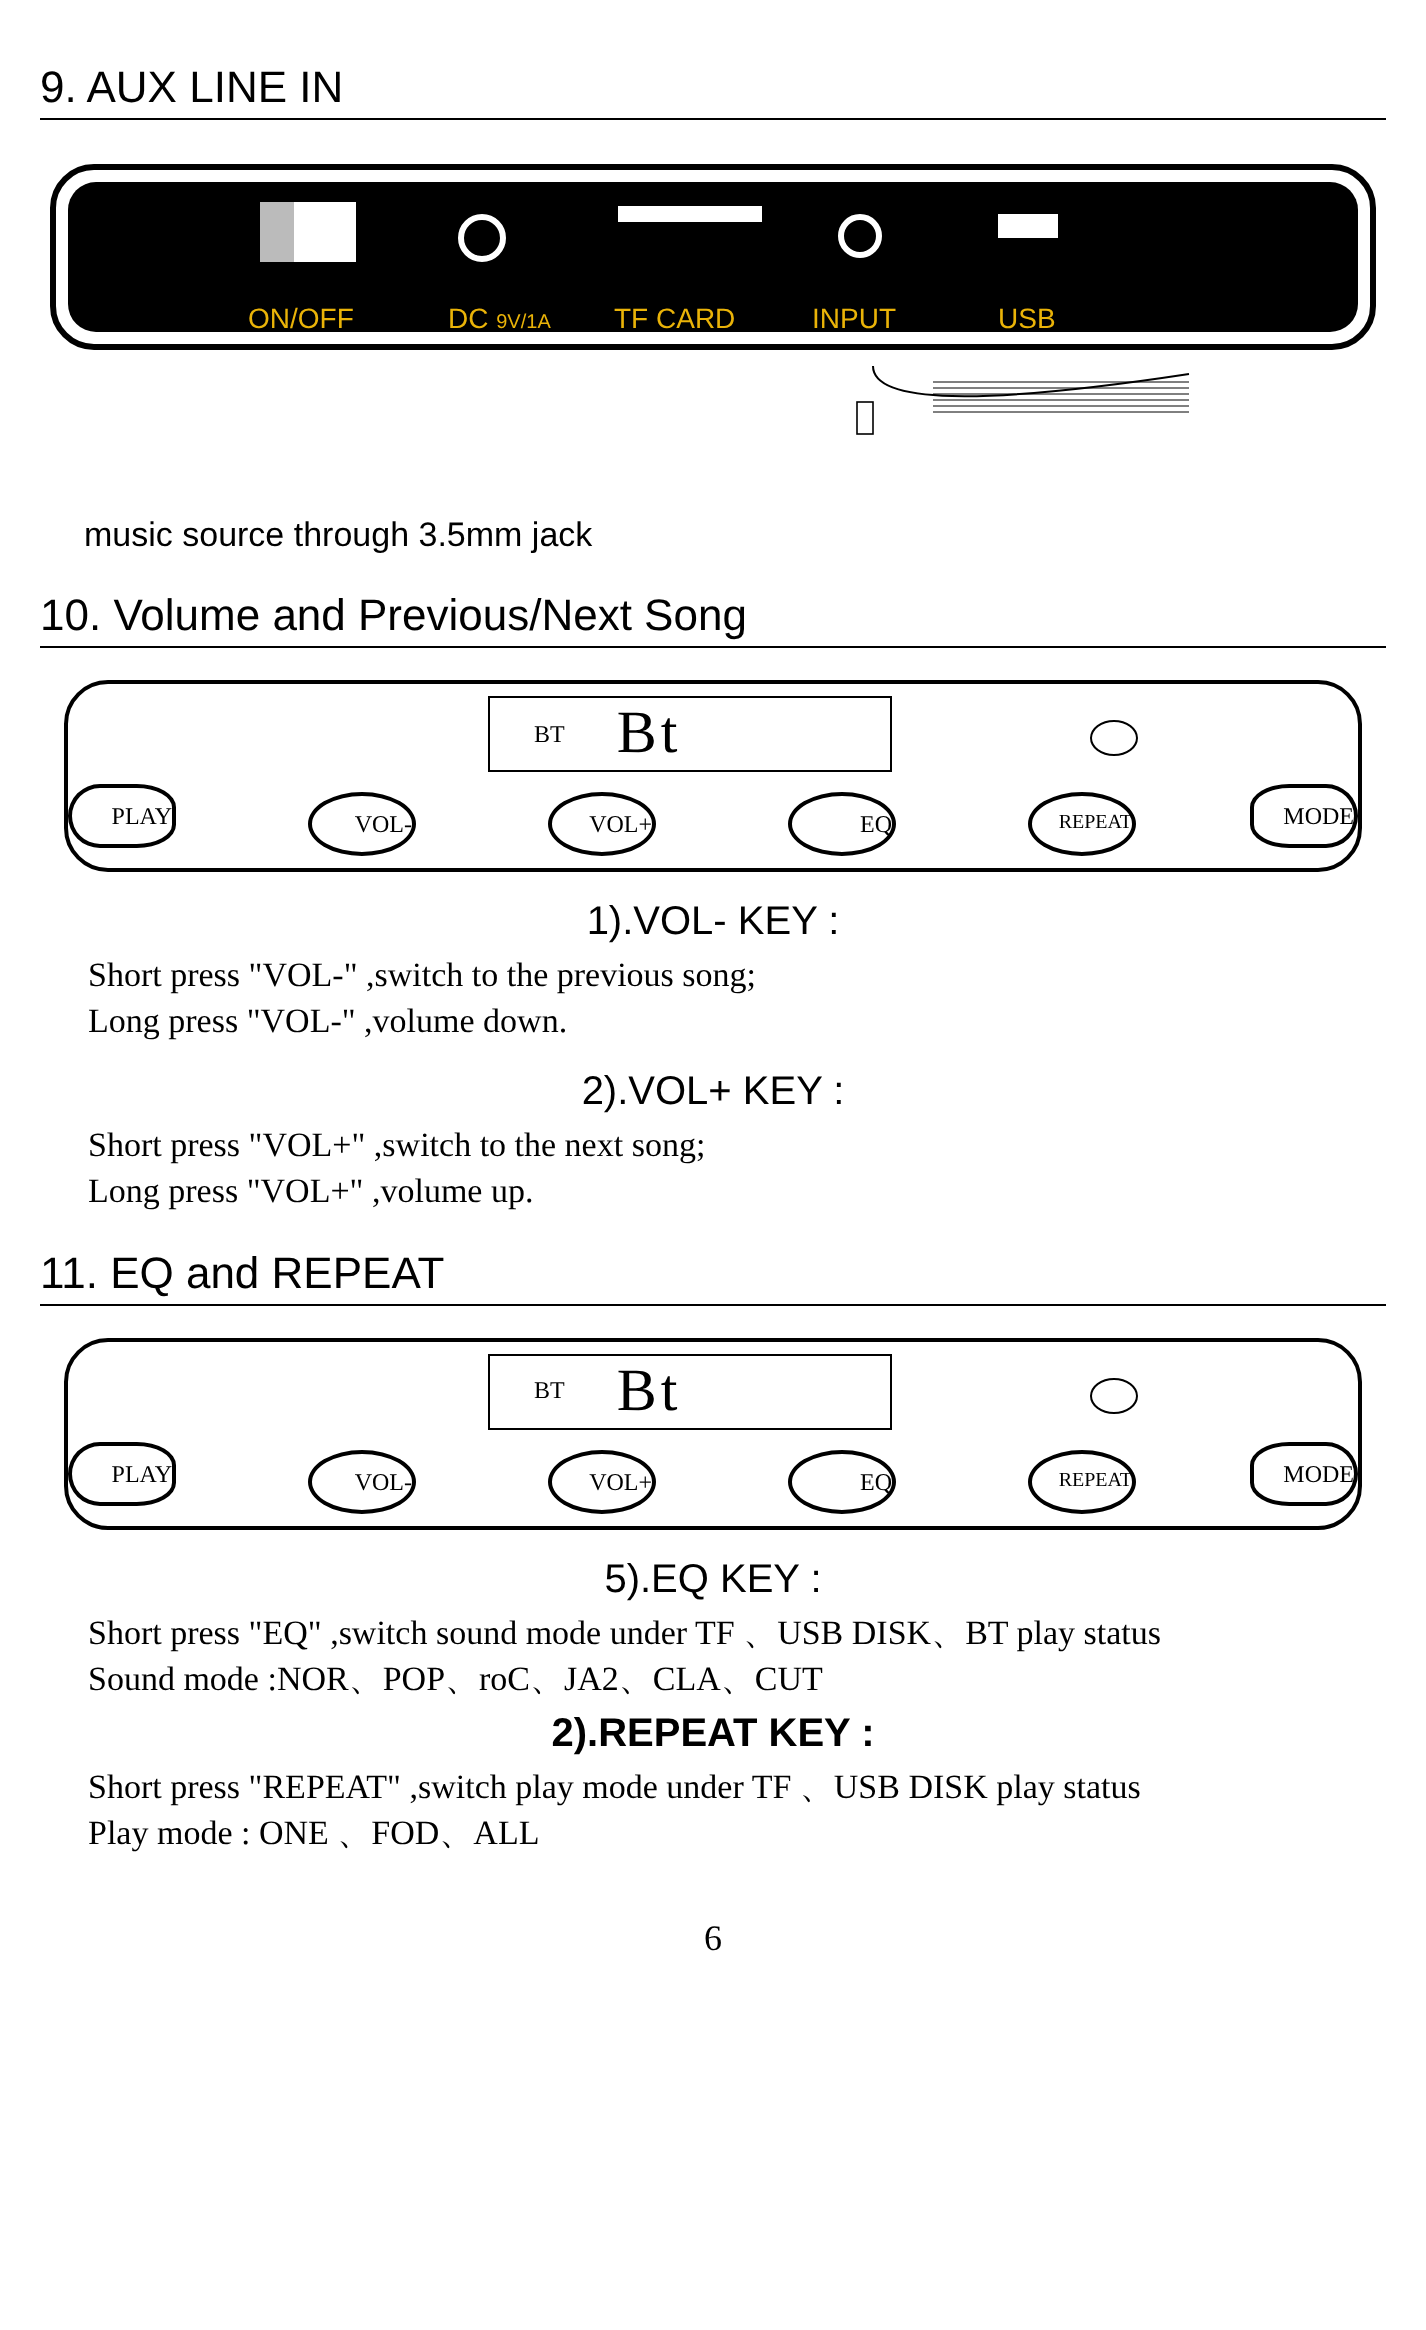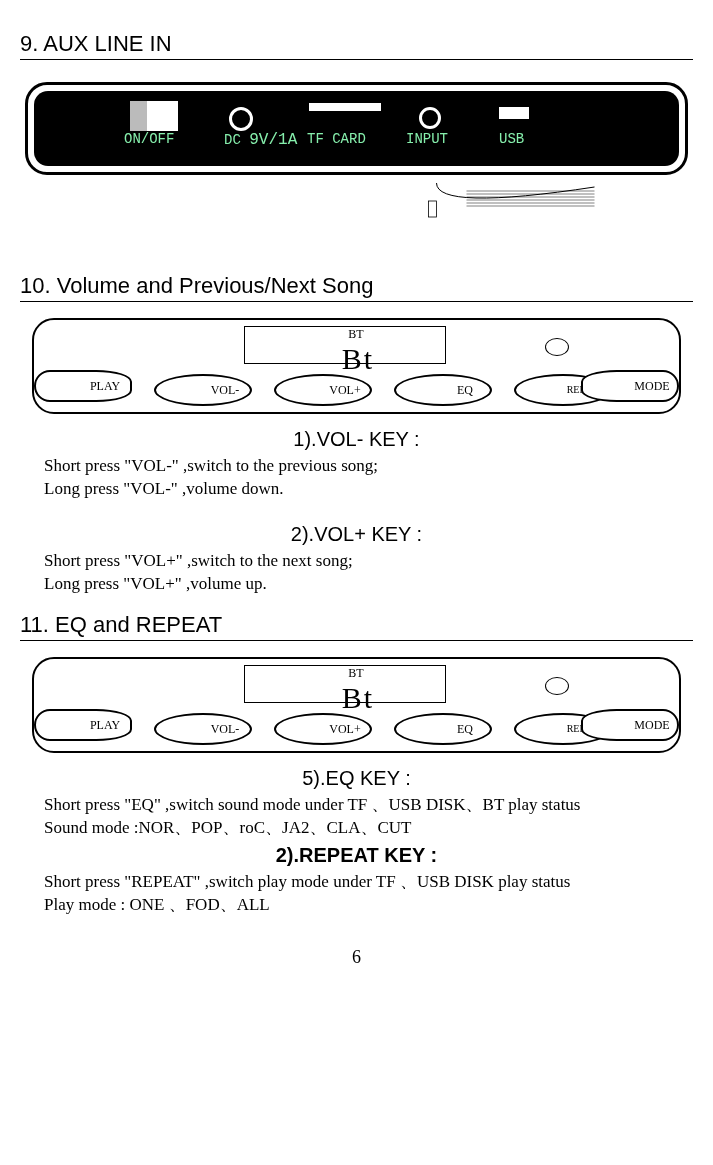--- a/index.html
+++ b/index.html
@@ -37,10 +37,10 @@
   }
   .port-label {
     position: absolute;
-    font-family: Liberation Mono, monospace;
-    color: #86efac;
+    font-family: Liberation Sans, sans-serif;
+    color: #eab308;
     font-size: 14px;
-    top: 40px;
+    top: 60px;
   }
   .small-sub {
     font-size: 16px;

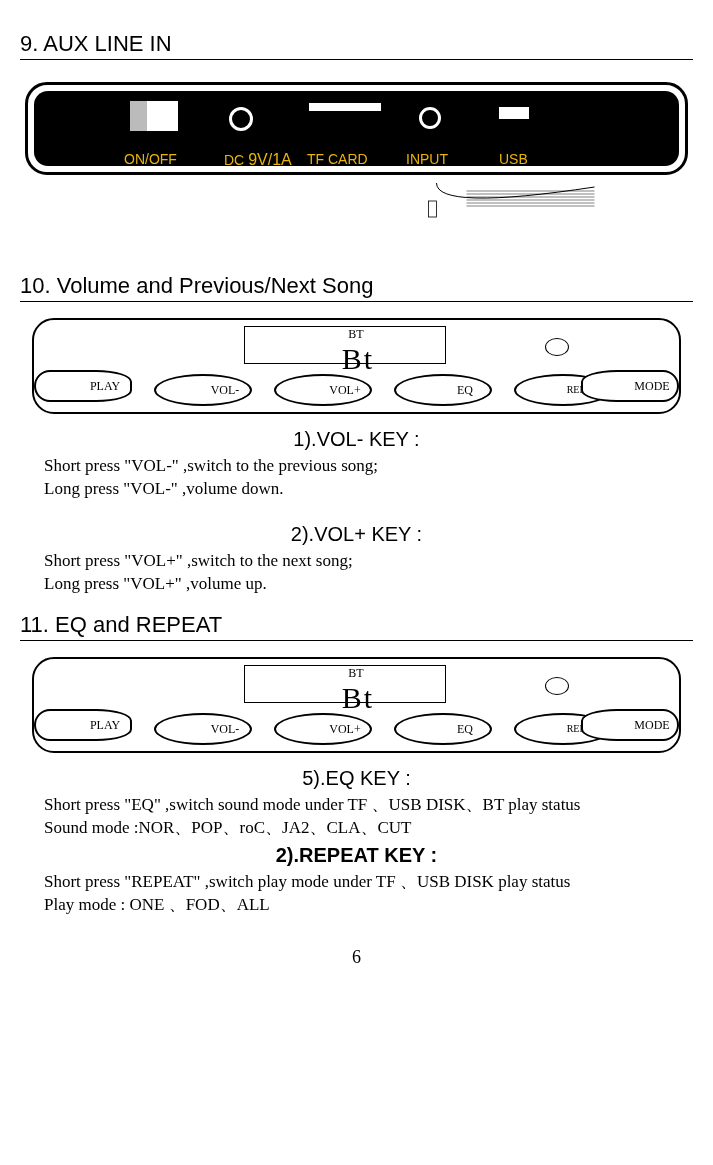--- a/index.html
+++ b/index.html
@@ -43,7 +43,7 @@
     top: 60px;
   }
   .small-sub {
-    font-size: 16px;
+    font-size: 10px;
   }
   .instr {
     font-family: Arial, sans-serif;

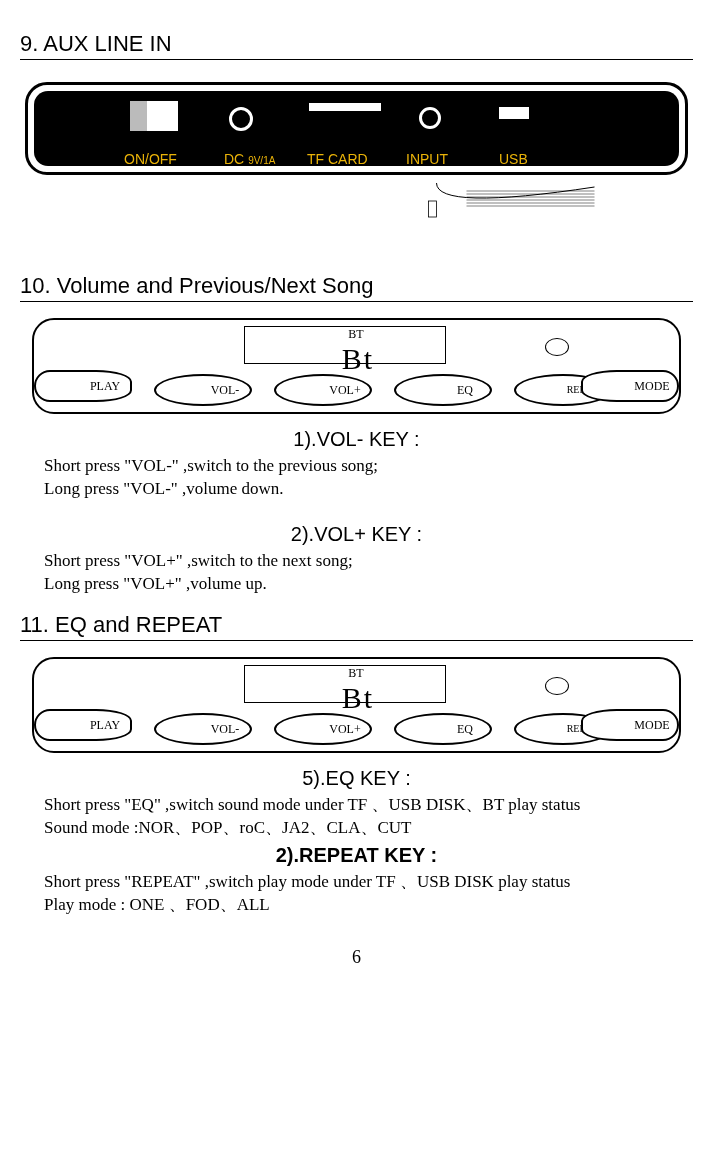--- a/index.html
+++ b/index.html
@@ -175,6 +175,7 @@
 
 <div class="instr">
   <br>
+  <span class="indent">music source through 3.5mm jack</span>
 </div>
 
 <div class="section-header">10.  Volume and Previous/Next Song</div>

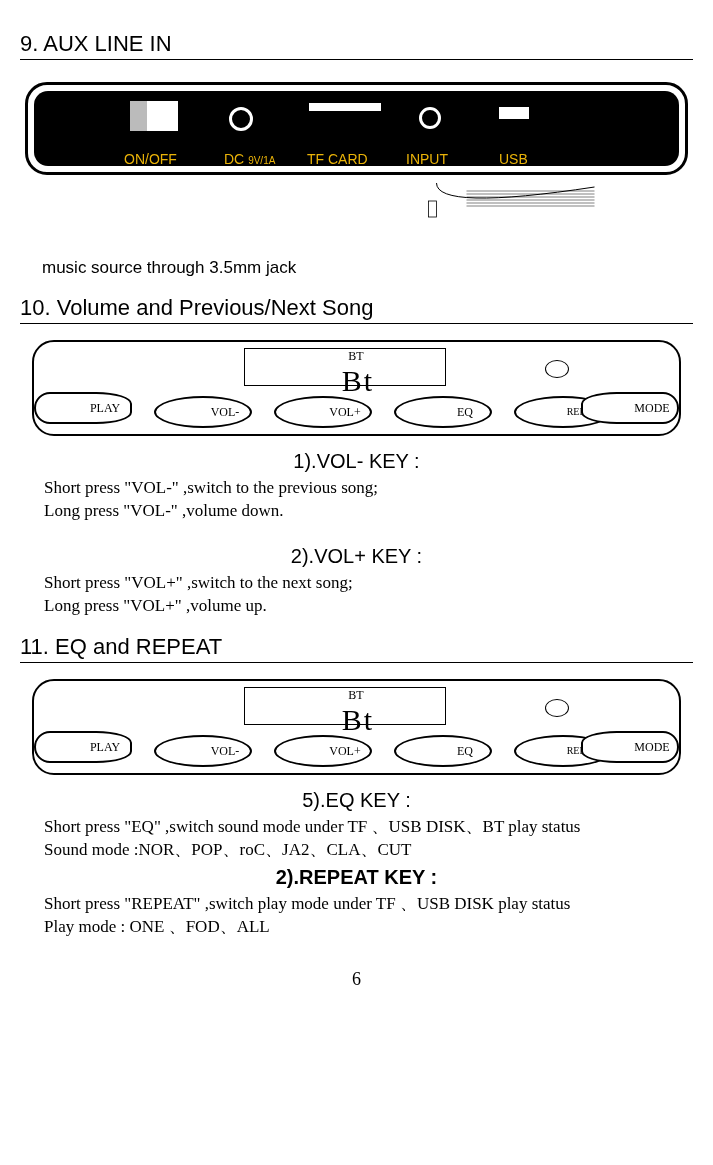--- a/index.html
+++ b/index.html
@@ -71,7 +71,6 @@
     height: 36px;
     display: flex;
     align-items: center;
-    flex-direction: column;
   }
   .display .bt-small {
     font-family: "Times New Roman", serif;

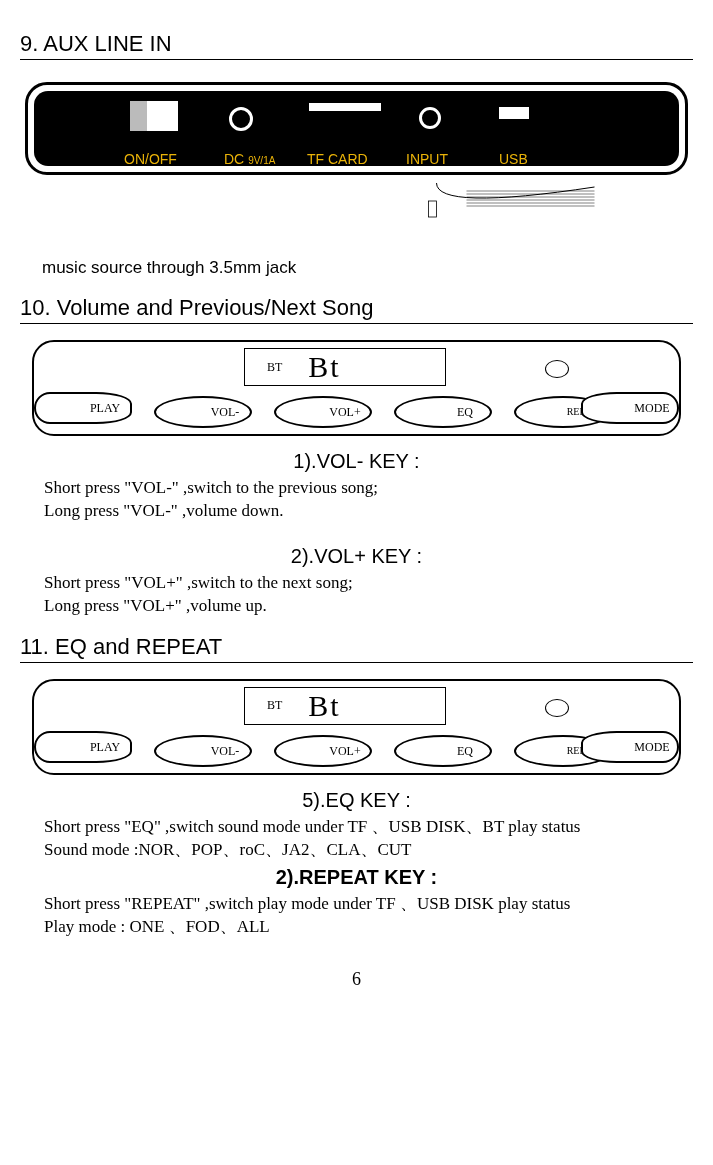--- a/index.html
+++ b/index.html
@@ -89,13 +89,12 @@
     border-radius: 50%;
     width: 50px;
     height: 28px;
-    text-align: center;
+    text-align: right;
     font-family: "Times New Roman", serif;
     font-size: 12px;
     line-height: 28px;
     top: 54px;
     background: #fff;
-    padding-left: 44px;
   }
   .btn.side { top: 50px; }
   .sensor {

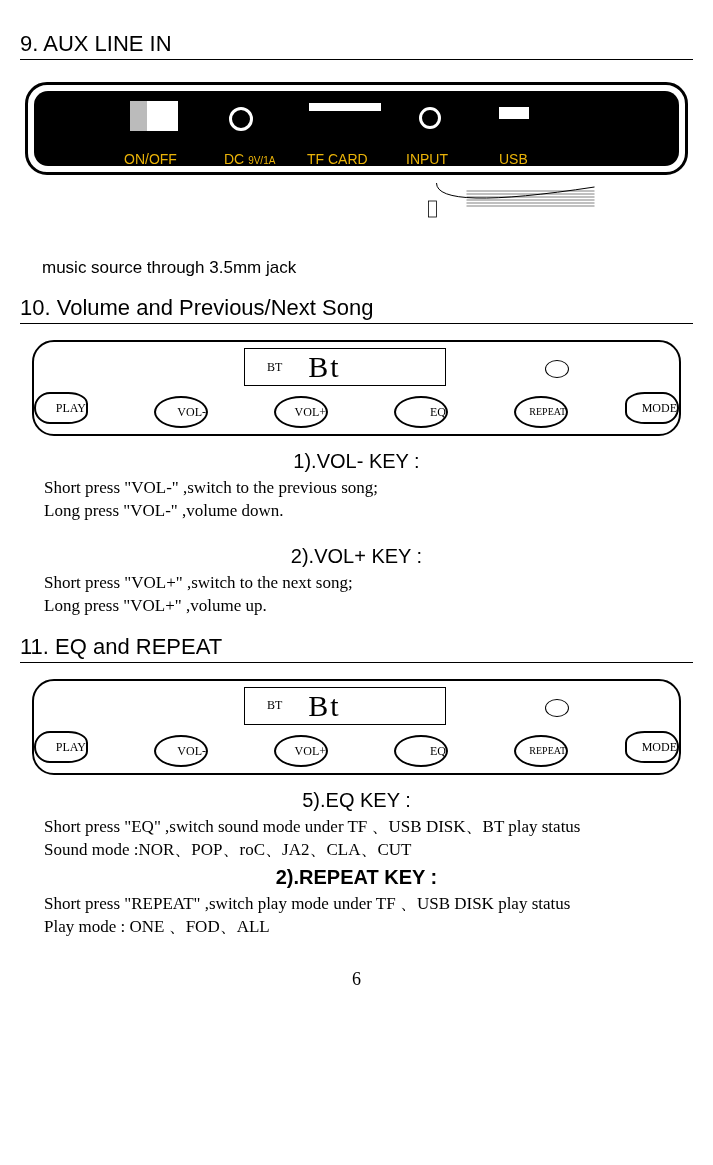--- a/index.html
+++ b/index.html
@@ -196,7 +196,7 @@
 <div class="key-desc">Short press  "VOL-" ,switch to the previous  song;</div>
 <div class="key-desc">Long press  "VOL-" ,volume down.</div>
 
-<div class="key-block" style="margin-top:22px;">2).VOL+  KEY :</div>
+<div class="key-block" style="margin-top:12px;">2).VOL+  KEY :</div>
 <div class="key-desc">Short press  "VOL+" ,switch to the next  song;</div>
 <div class="key-desc">Long press  "VOL+" ,volume up.</div>
 

